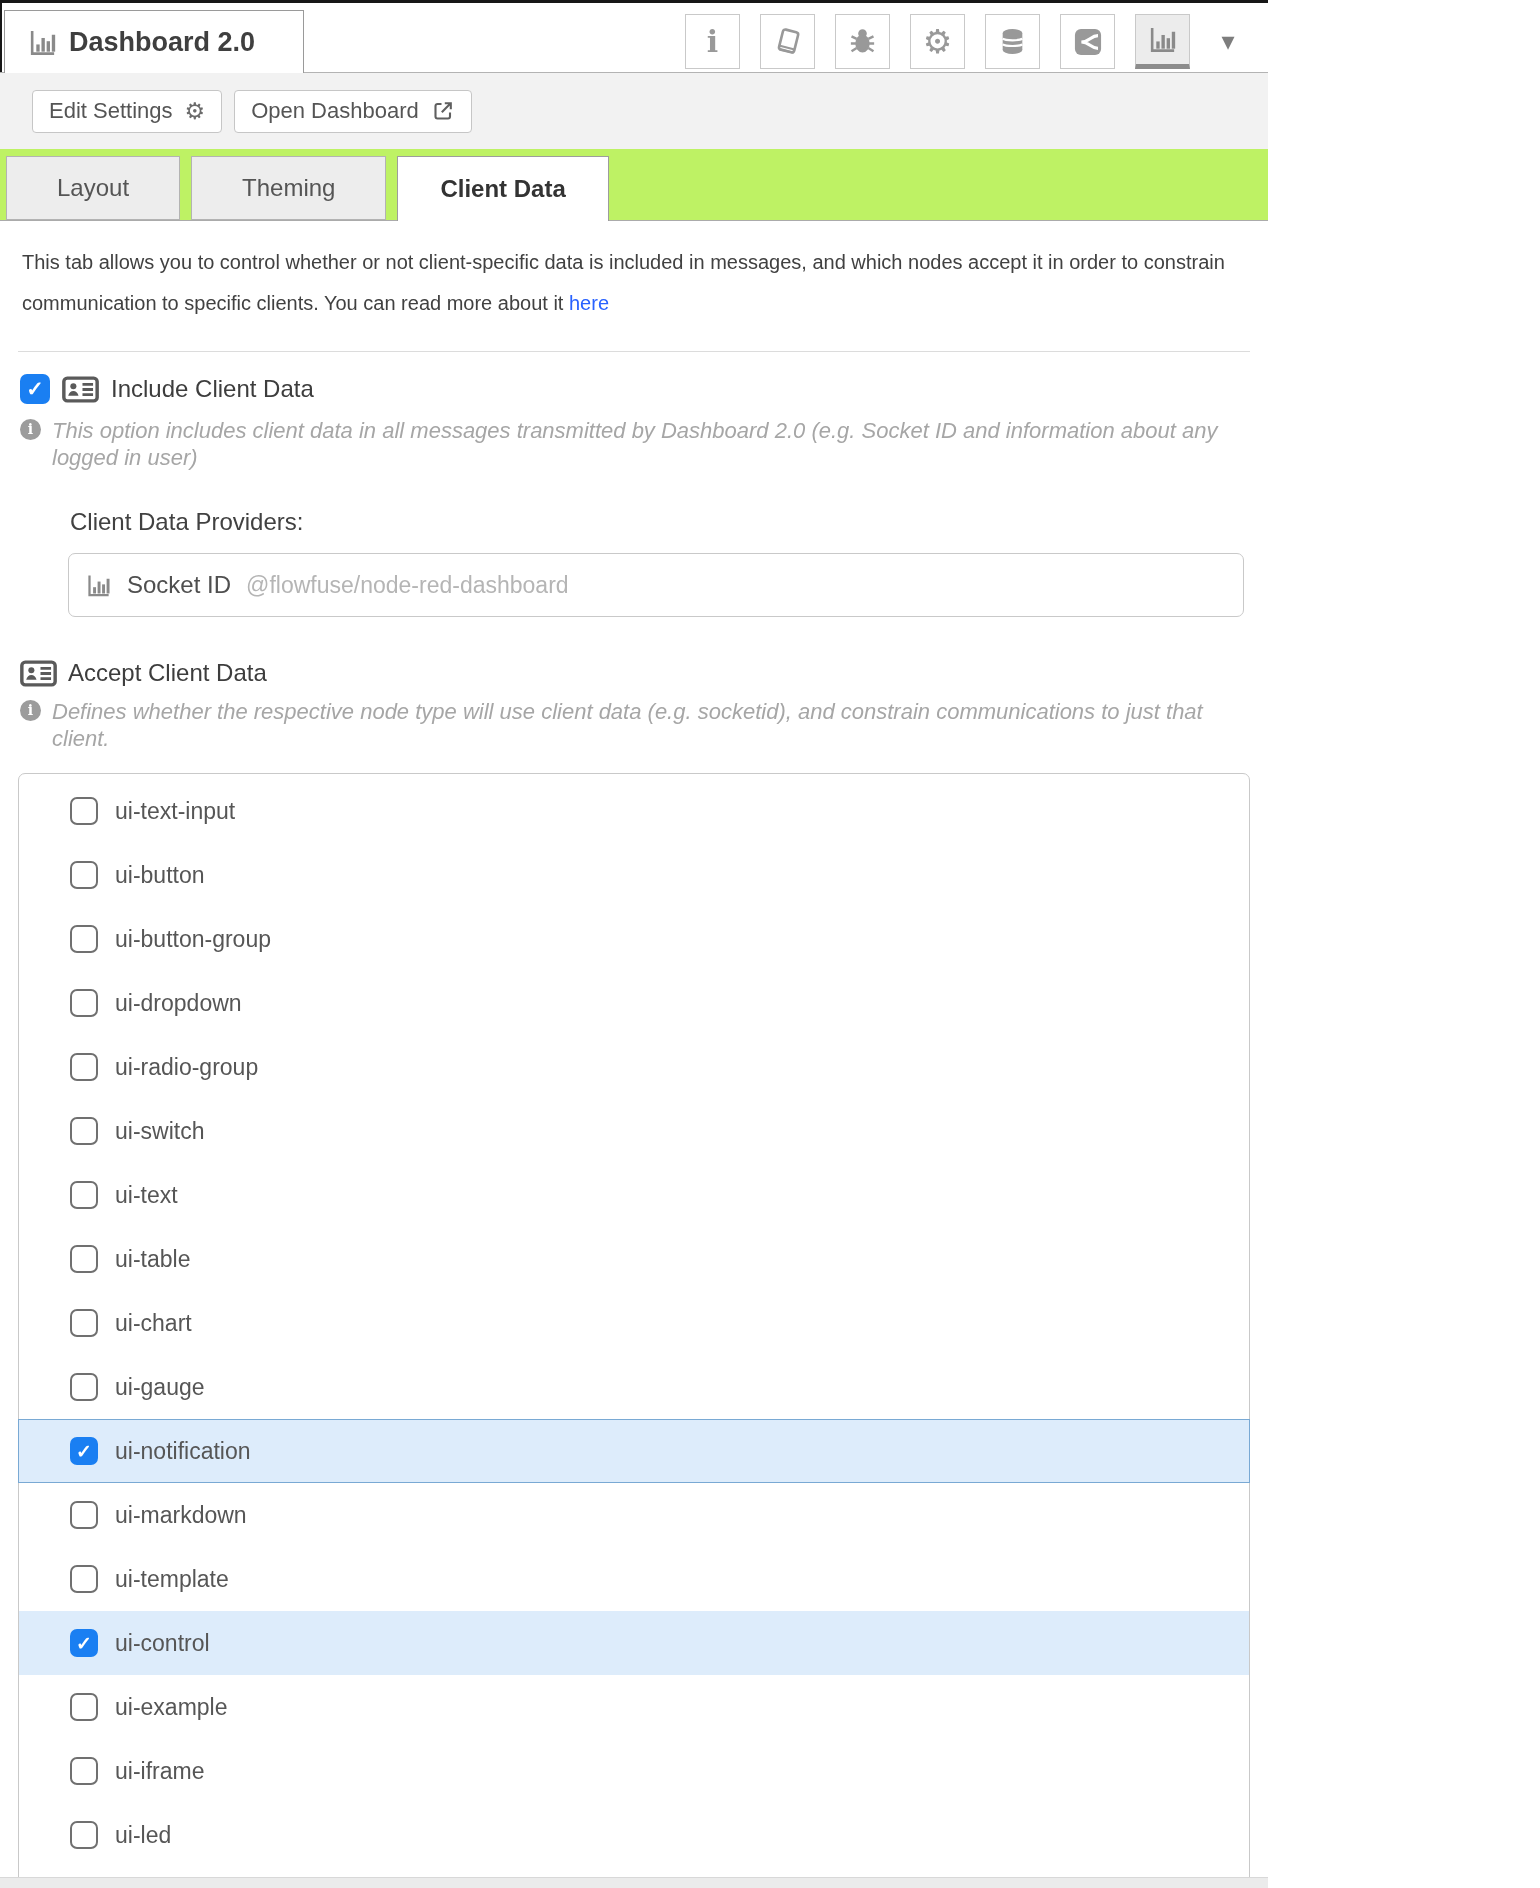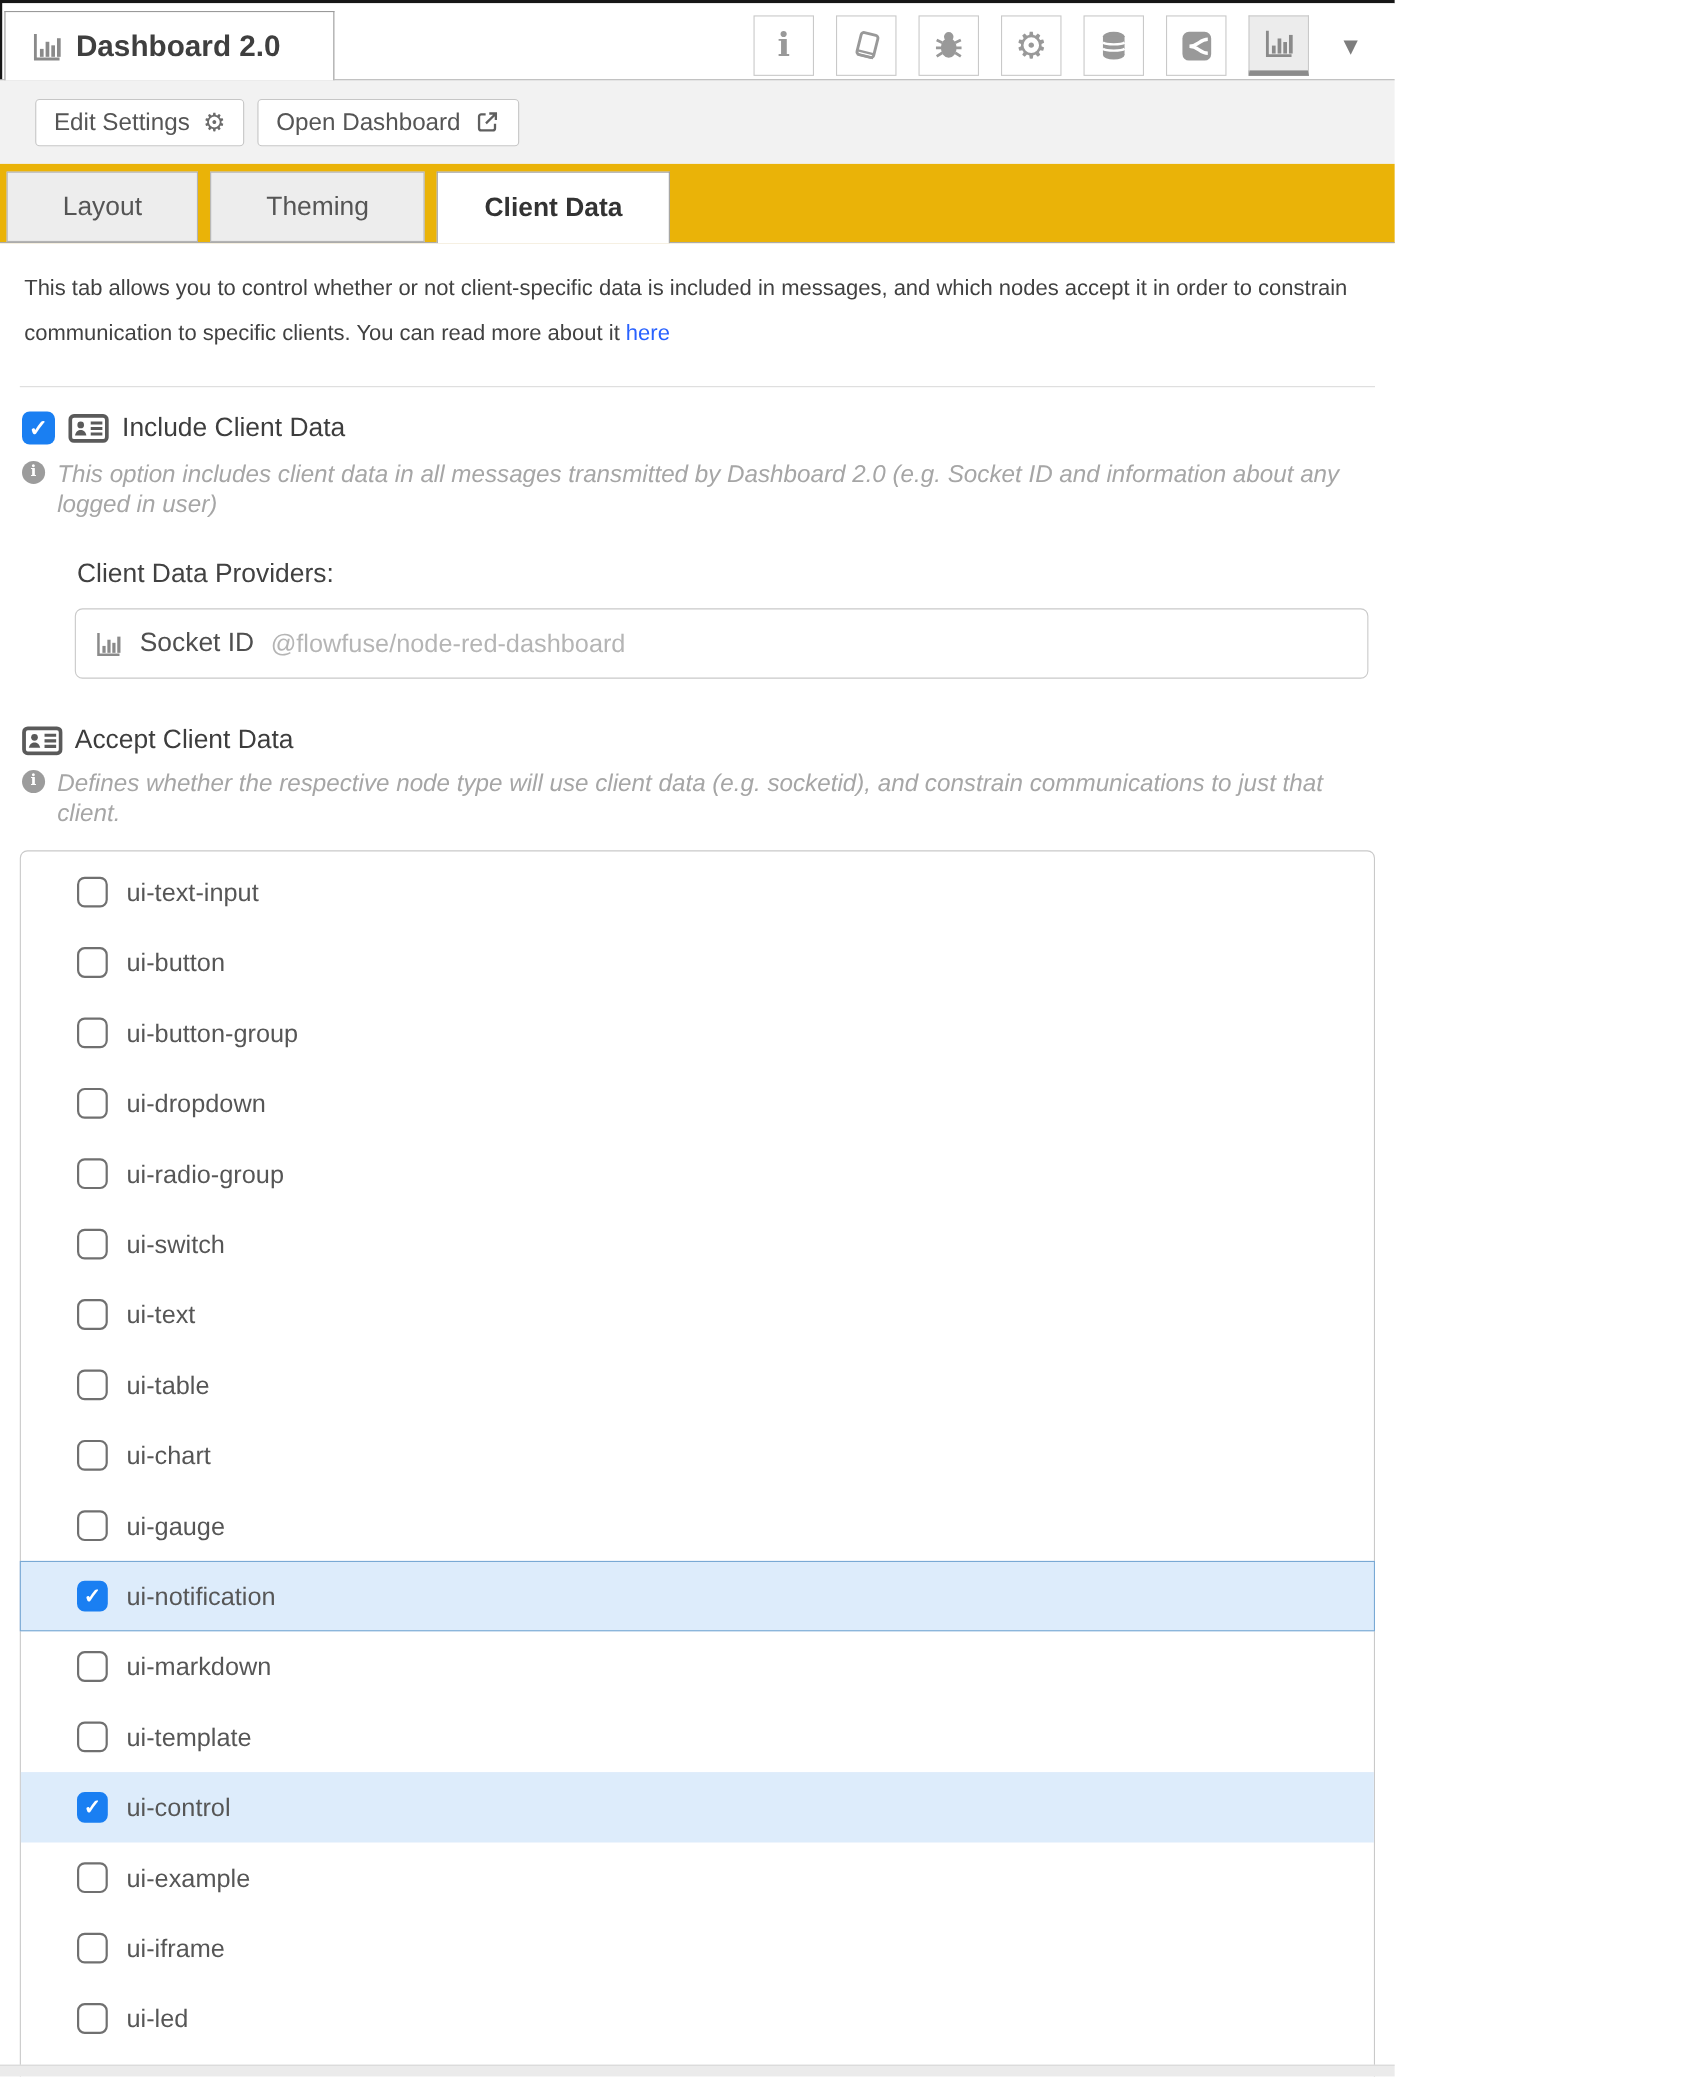--- a/index.html
+++ b/index.html
@@ -31,7 +31,7 @@
   .hbtn .glyph-gear{font-size:23px;color:#6b6b6b;line-height:1;}
 
   
-  .settings-tabs{position:relative;height:71px;background:#eab308;border-bottom:1px solid #ababab;
+  .settings-tabs{position:relative;height:71px;background:#bef264;border-bottom:1px solid #ababab;
         display:flex;align-items:flex-end;padding-left:6px;}
   .stab{height:64px;box-sizing:border-box;display:flex;align-items:center;justify-content:center;
         border:1px solid #b3b3b3;background:#ededed;color:#555;font-size:24px;padding:0 50px;

